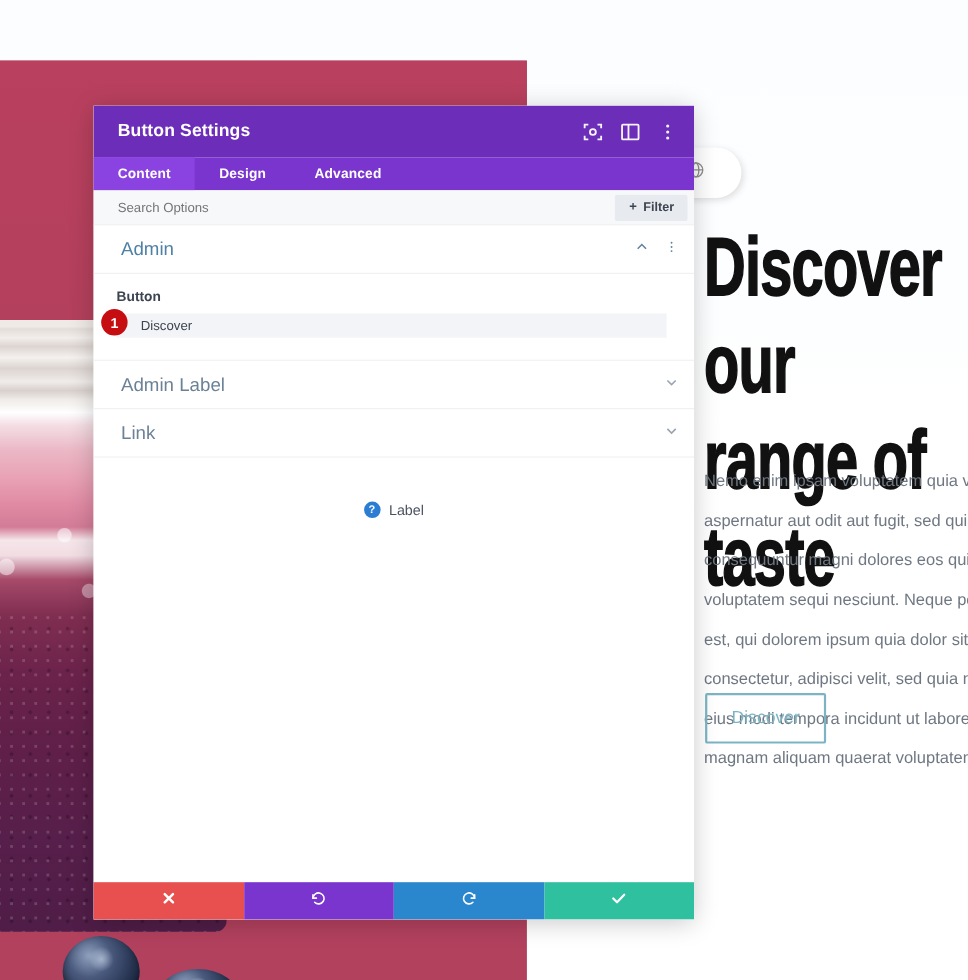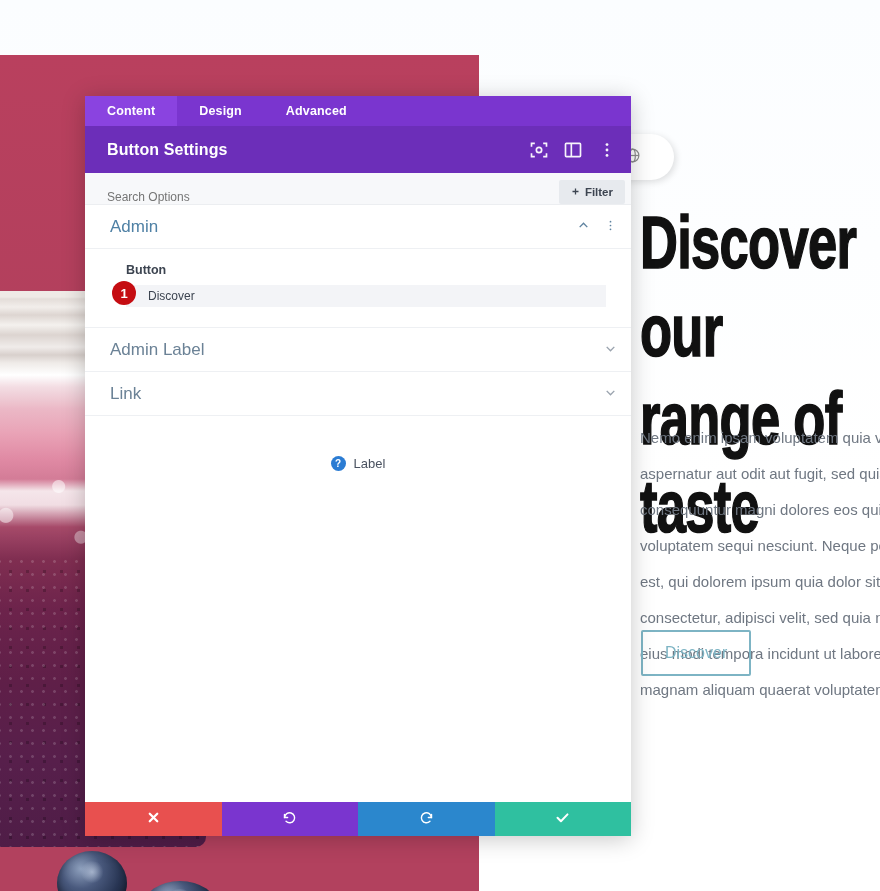--- a/index.html
+++ b/index.html
@@ -272,12 +272,6 @@
 
   <div id="modal">
 
-    <div id="tabbar">
-      <div class="tab active">Content</div>
-      <div class="tab">Design</div>
-      <div class="tab">Advanced</div>
-    </div>
-
     <div id="modal-header">
       <div id="modal-title">Button Settings</div>
       <div id="header-icons">
@@ -301,6 +295,12 @@
           </svg>
         </span>
       </div>
+    </div>
+
+    <div id="tabbar">
+      <div class="tab active">Content</div>
+      <div class="tab">Design</div>
+      <div class="tab">Advanced</div>
     </div>
 
     <div id="searchbar">

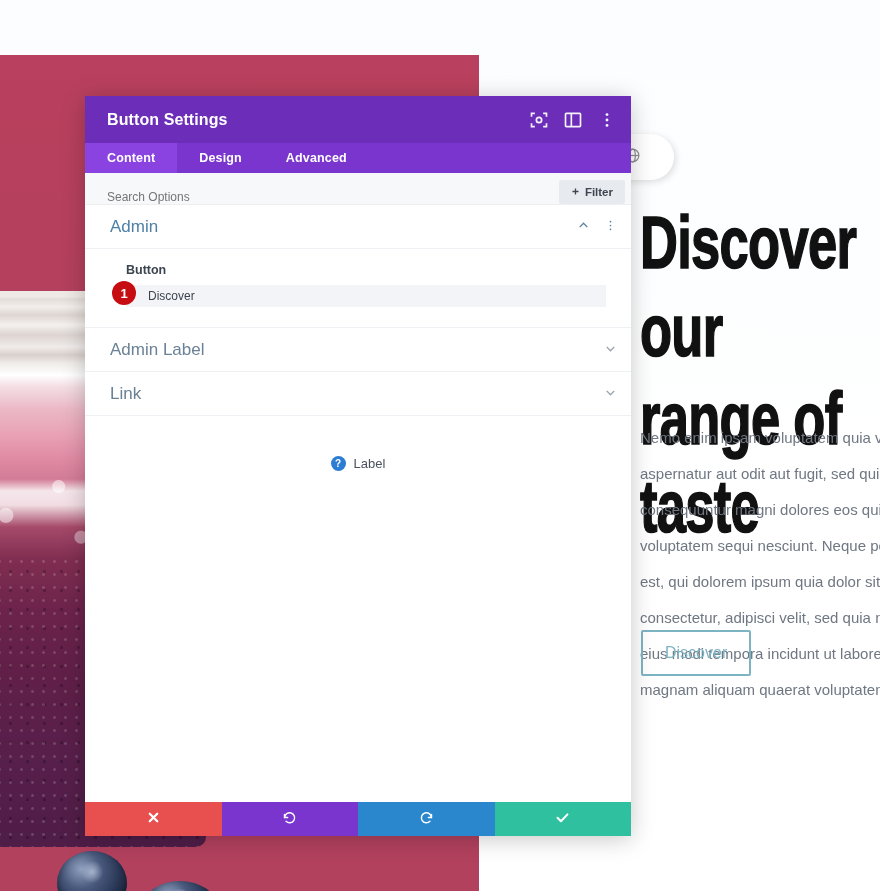--- a/index.html
+++ b/index.html
@@ -177,7 +177,7 @@
 
   #searchbar {
     height:32px; background:#f7f8fa; border-bottom:1px solid #eceef1;
-    display:flex; align-items:flex-end; padding:0 6px 0 22px; flex:0 0 auto;
+    display:flex; align-items:center; padding:0 6px 0 22px; flex:0 0 auto;
   }
   #search-input {
     border:none; outline:none; background:transparent;

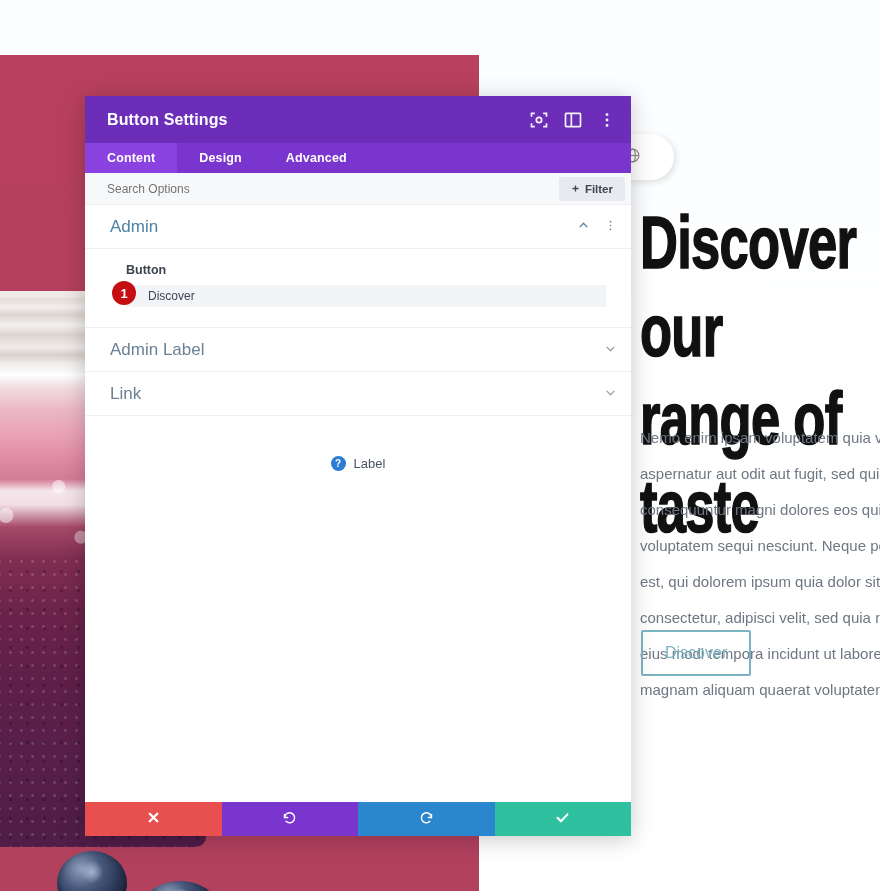--- a/index.html
+++ b/index.html
@@ -201,7 +201,7 @@
   .section-title.open { color:#4f81a5; }
   .section-head .tools { margin-left:auto; display:flex; align-items:center; gap:14px; }
 
-  #text-fields { padding: 14px 25px 20px 41px; border-bottom:1px solid #eef0f3; }
+  #text-fields { padding: 14px 25px 20px 21px; border-bottom:1px solid #eef0f3; }
   .field-label { font-size:12.5px; color:#3c4450; font-weight:700; margin-bottom:8px; }
   .field-row { position:relative; }
   #button-text-input {

